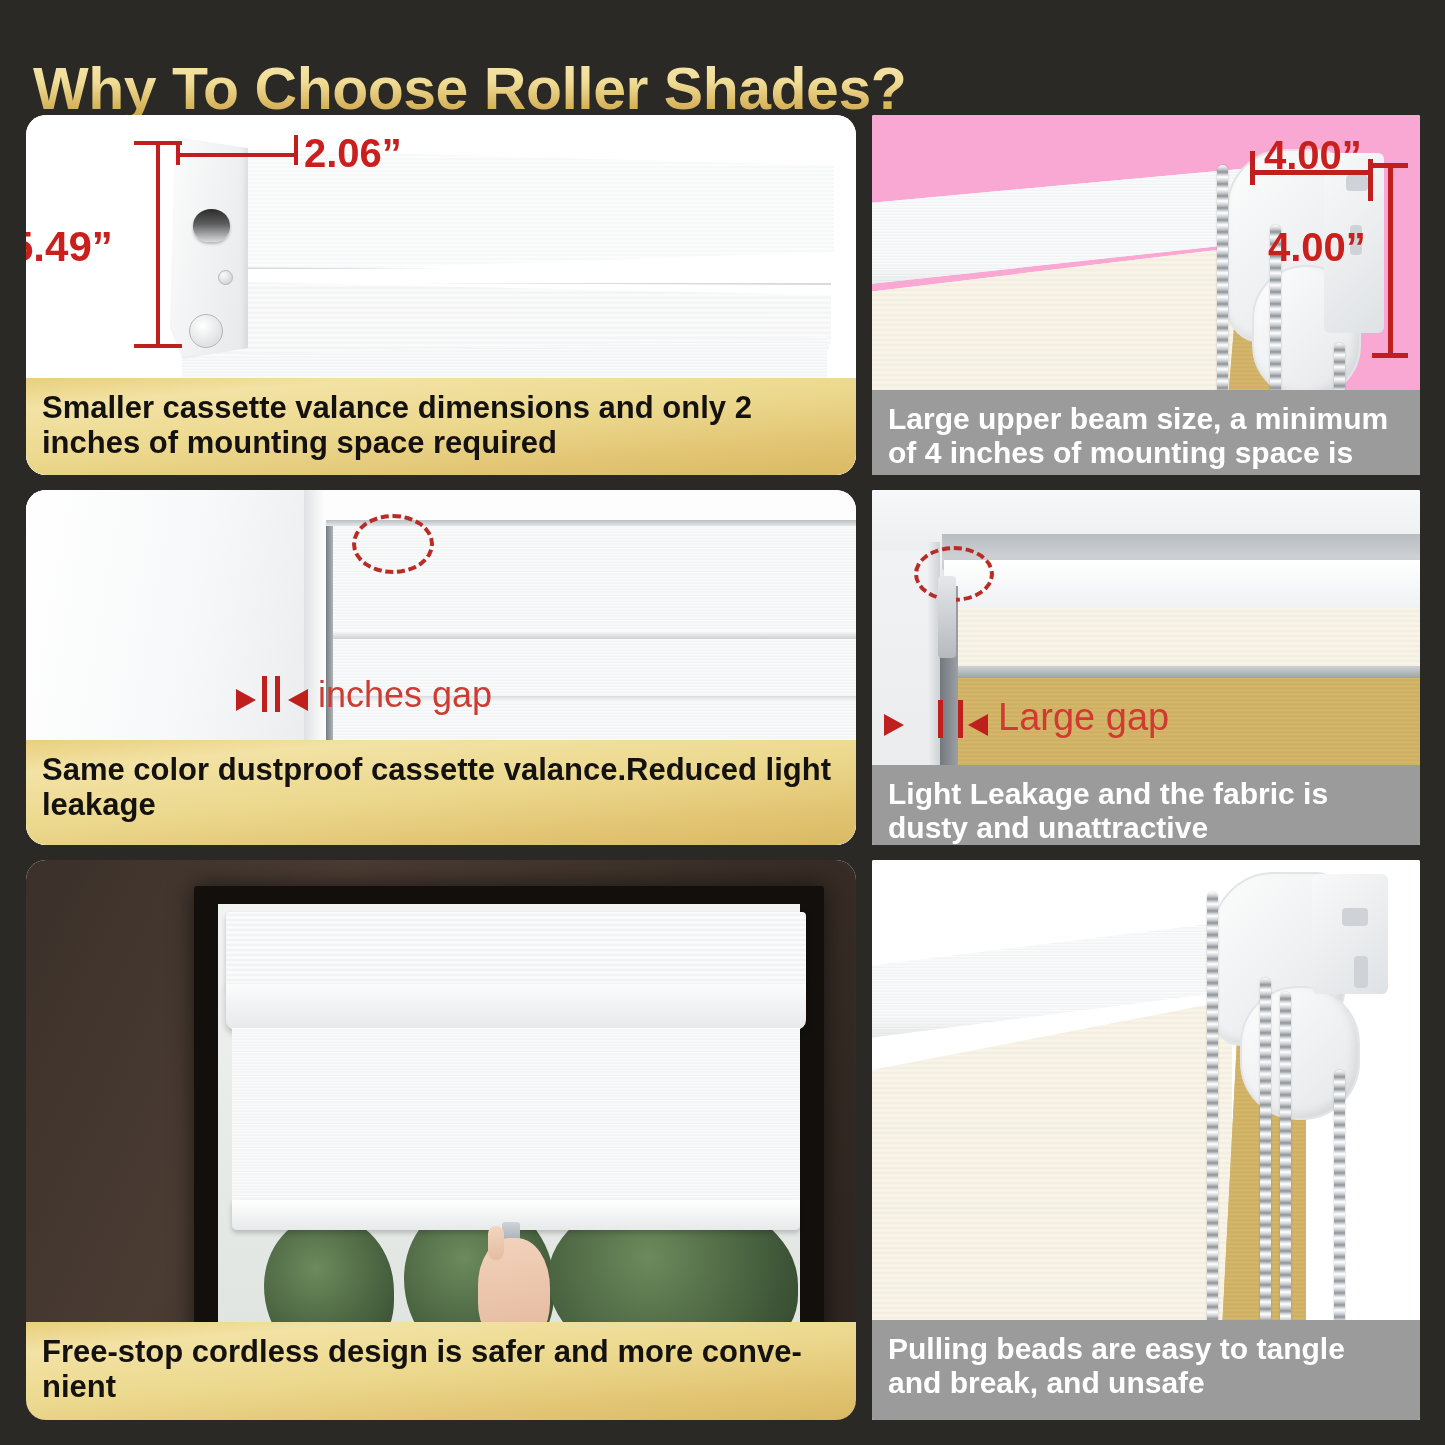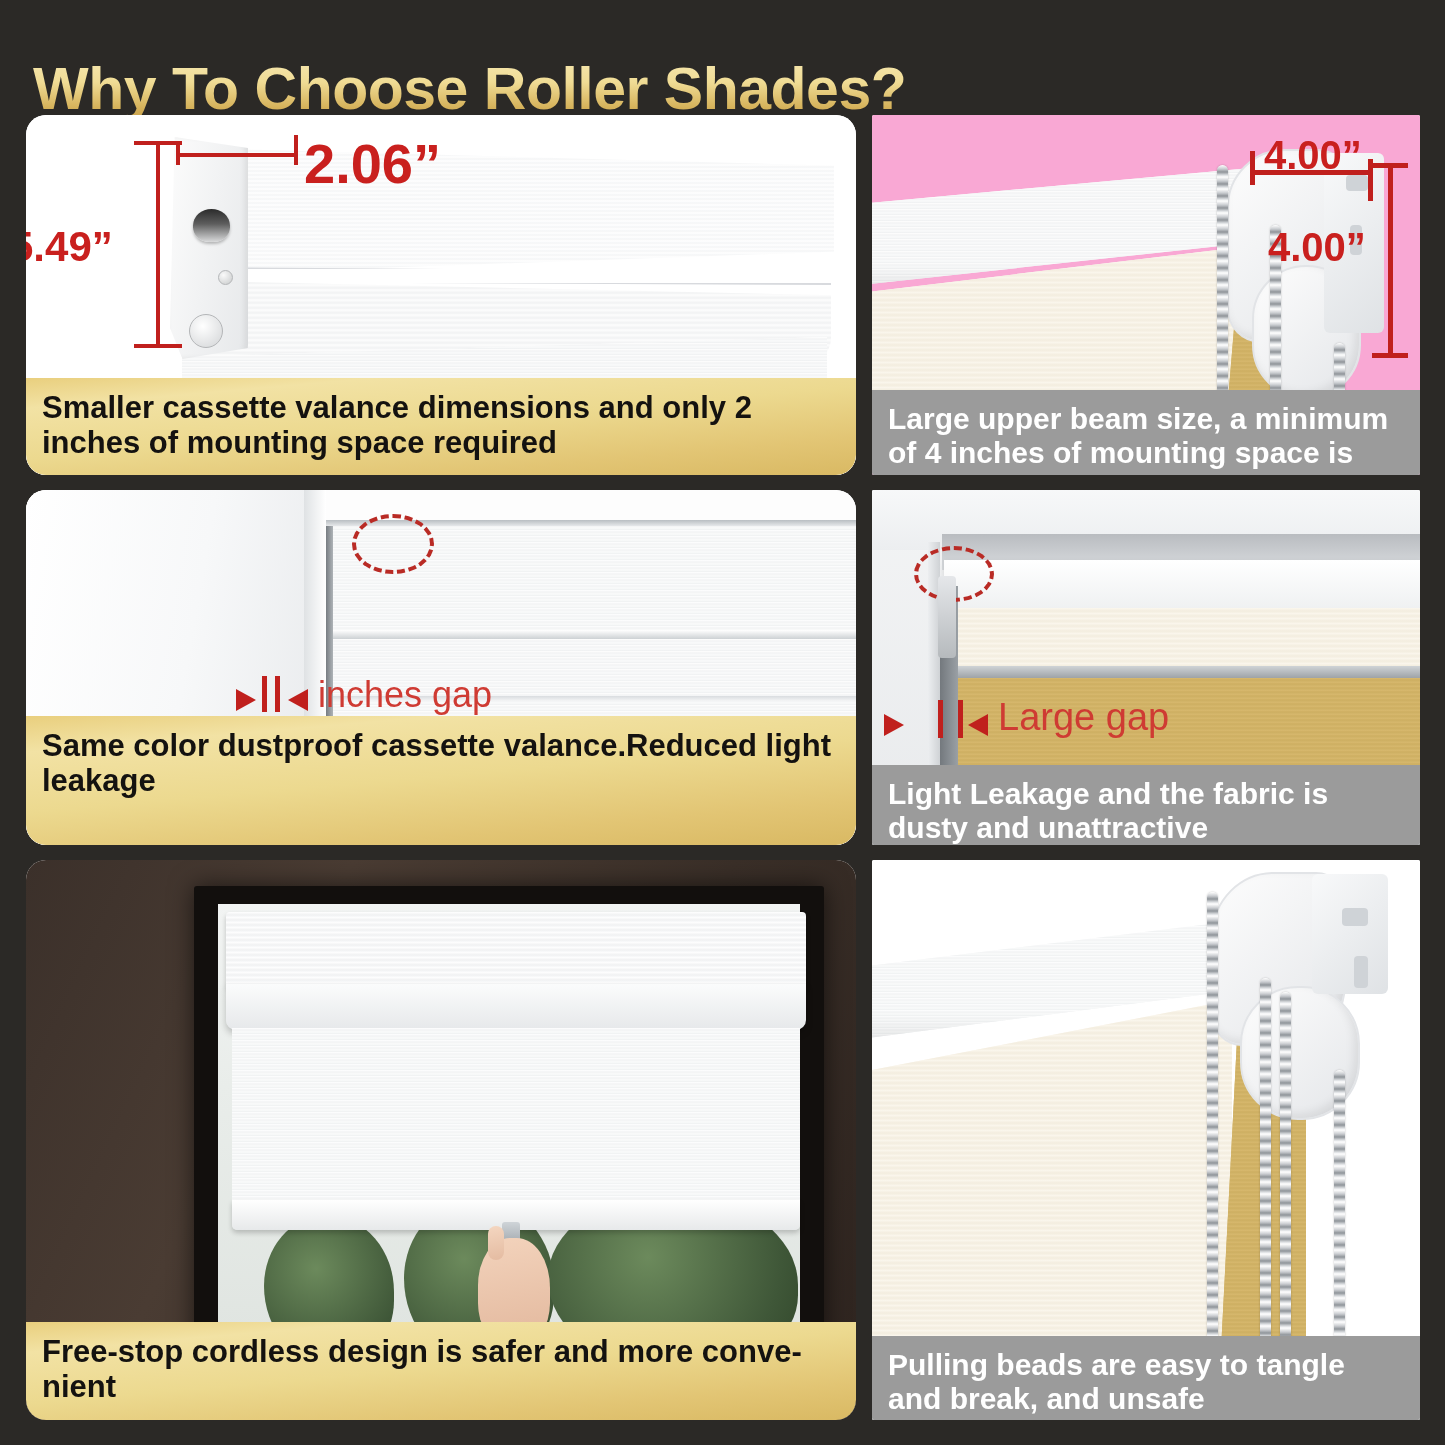--- a/index.html
+++ b/index.html
@@ -174,7 +174,7 @@
       <div class="rline" style="left:152px;top:38px;width:120px;height:4px;"></div>
       <div class="rline" style="left:150px;top:26px;width:4px;height:24px;"></div>
       <div class="rline" style="left:268px;top:20px;width:4px;height:30px;"></div>
-      <div class="dim" style="left:278px;top:16px;font-size:56px;">2.06”</div>
+      <div class="dim" style="left:278px;top:16px;font-size:40px;">2.06”</div>
 
       <div class="rline" style="left:171px;top:28px;width:4px;height:0;"></div>
       <div class="rline" style="left:130px;top:28px;width:4px;height:205px;"></div>

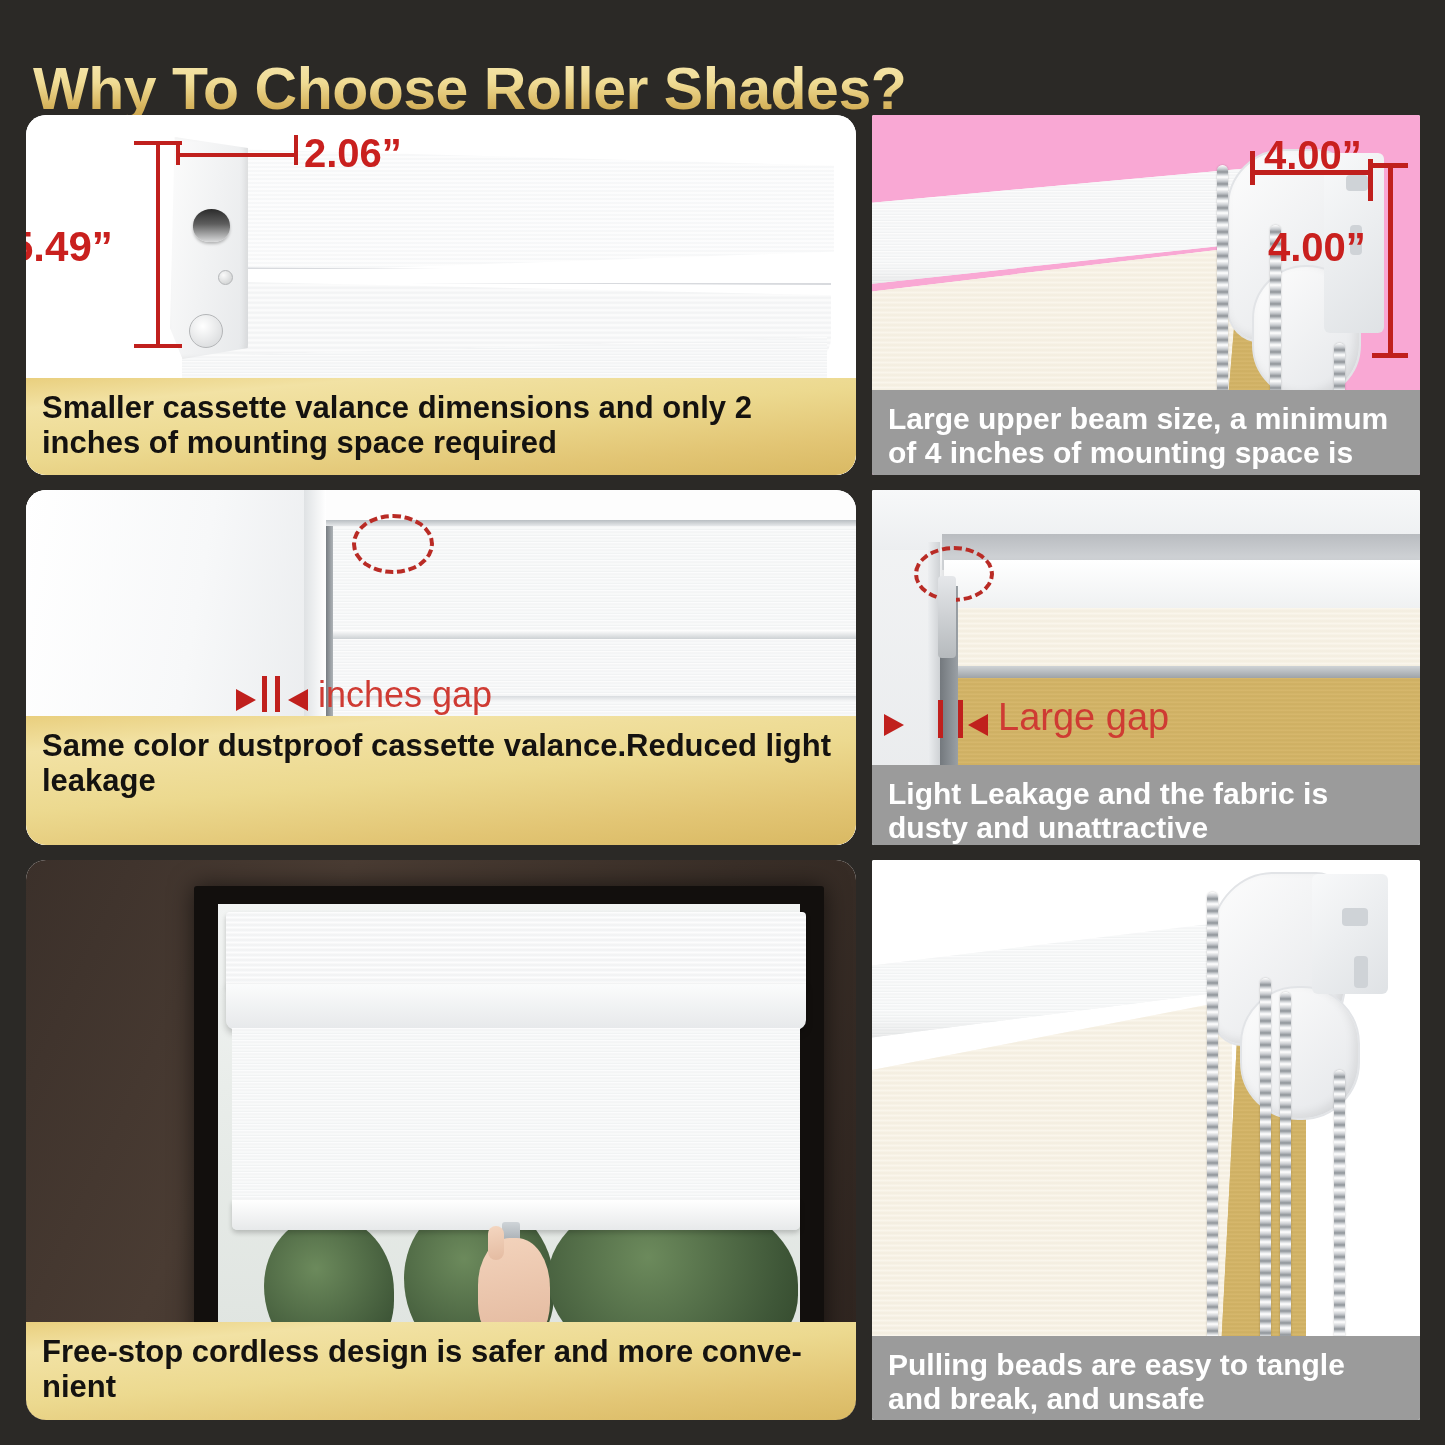--- a/index.html
+++ b/index.html
@@ -253,7 +253,7 @@
       <div class="note" style="left:292px;top:184px;font-size:36px;">inches gap</div>
     </div>
 
-    <div class="cap gold" style="height:129px;">Same color dustproof cassette valance.Reduced light leakage</div>
+    <div class="cap gold" style="height:105px;">Same color dustproof cassette valance.Reduced light leakage</div>
   </div>
 
   <div class="panel left" style="left:26px;top:860px;width:830px;height:560px;">

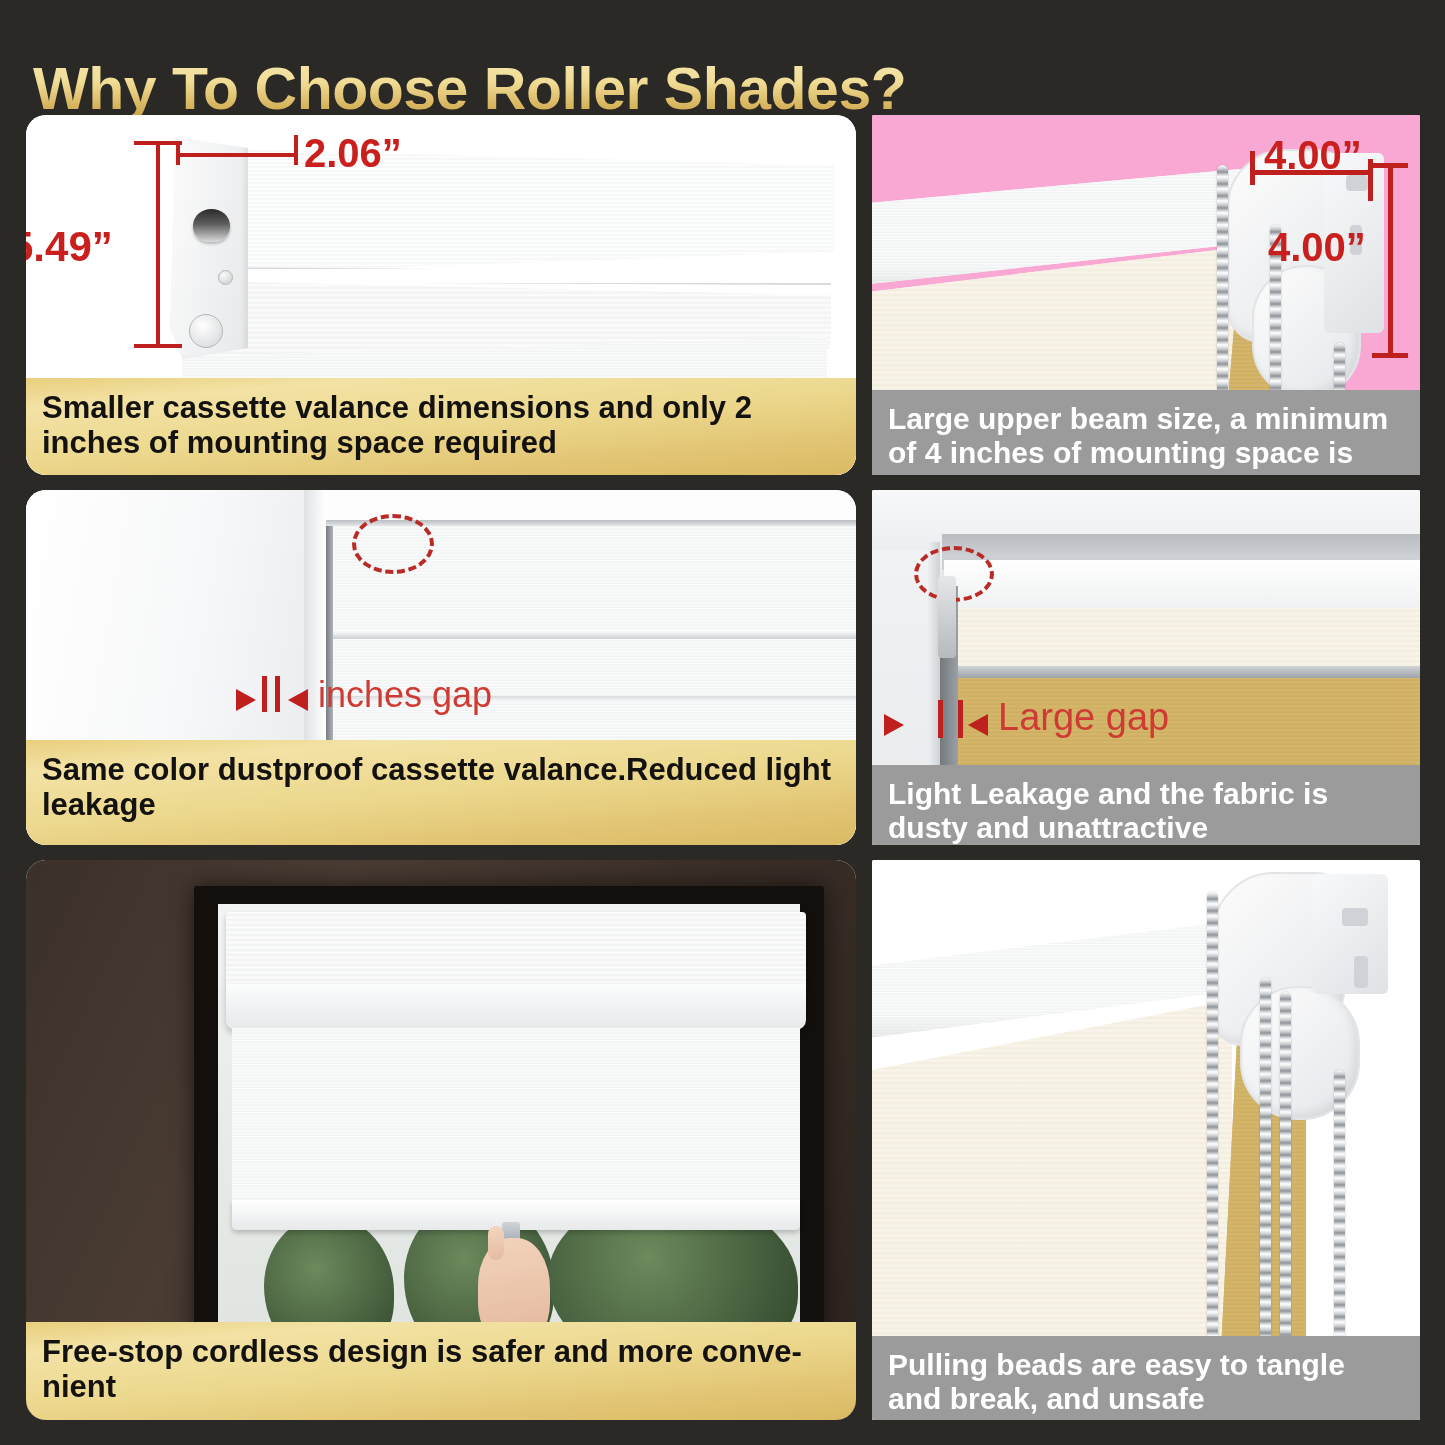--- a/index.html
+++ b/index.html
@@ -346,7 +346,7 @@
       <div class="chain" style="left:462px;top:210px;height:300px;"></div>
     </div>
 
-    <div class="cap gray" style="height:84px;">Pulling beads are easy to tangle and break, and unsafe</div>
+    <div class="cap gray" style="height:100px;">Pulling beads are easy to tangle and break, and unsafe</div>
   </div>
 
 </div>

